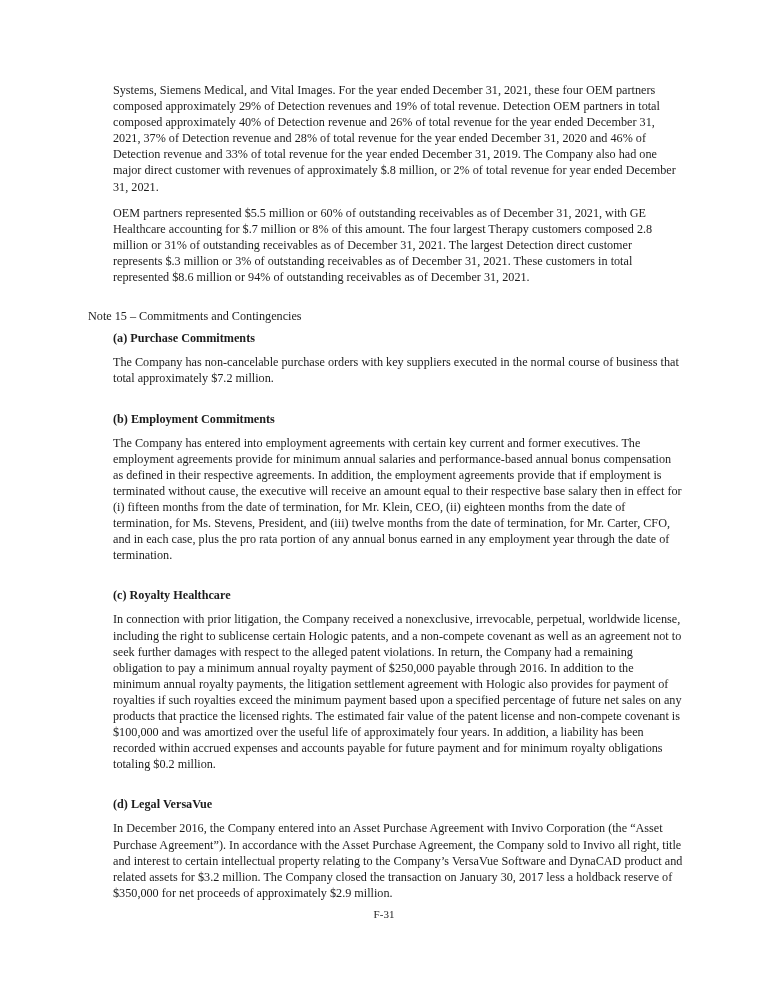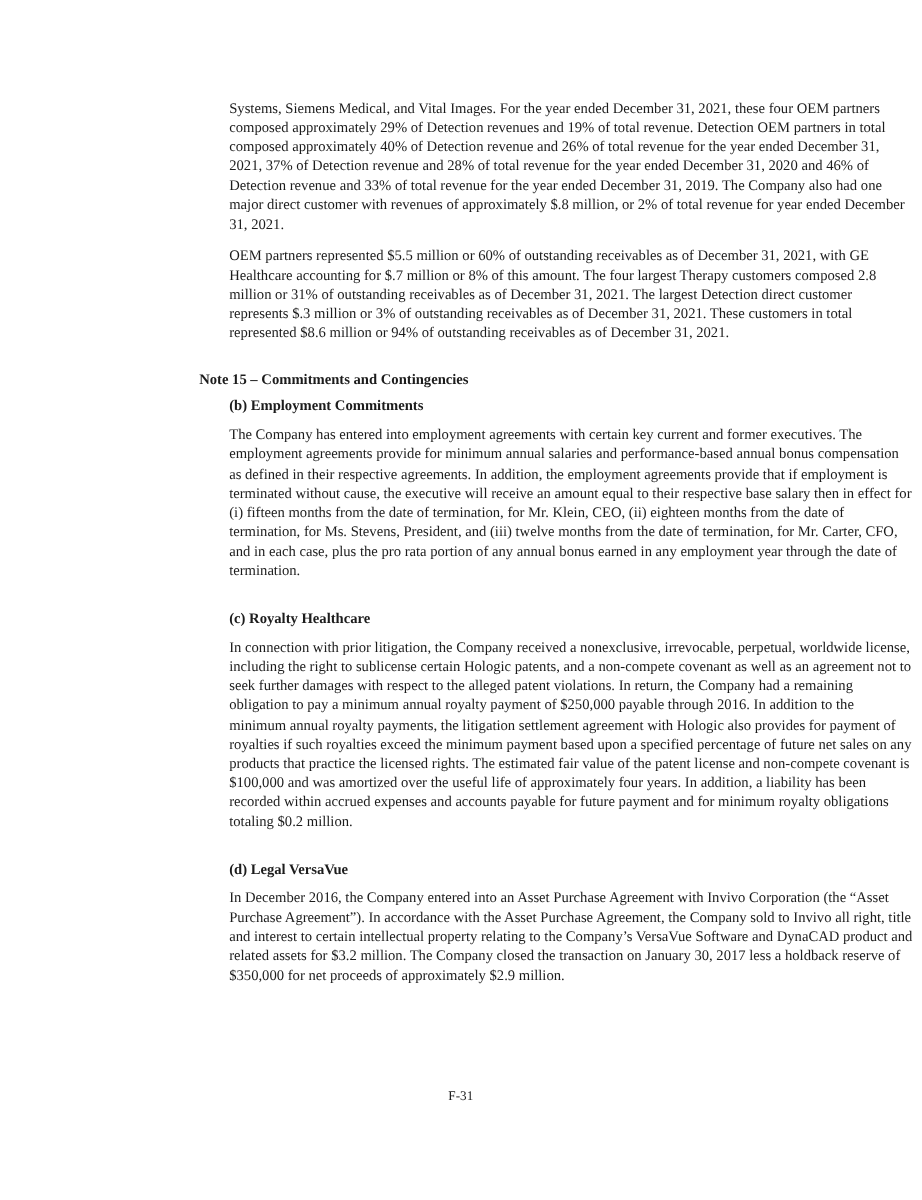--- a/index.html
+++ b/index.html
@@ -20,8 +20,7 @@
     box-sizing: border-box;
   }
   .content {
-    padding: 82px 83px 0 120px;
-    margin-left: 46px;
+    padding: 82px 83px 0 88px;
   }
   p.body {
     margin: 0 0 10px 25px;

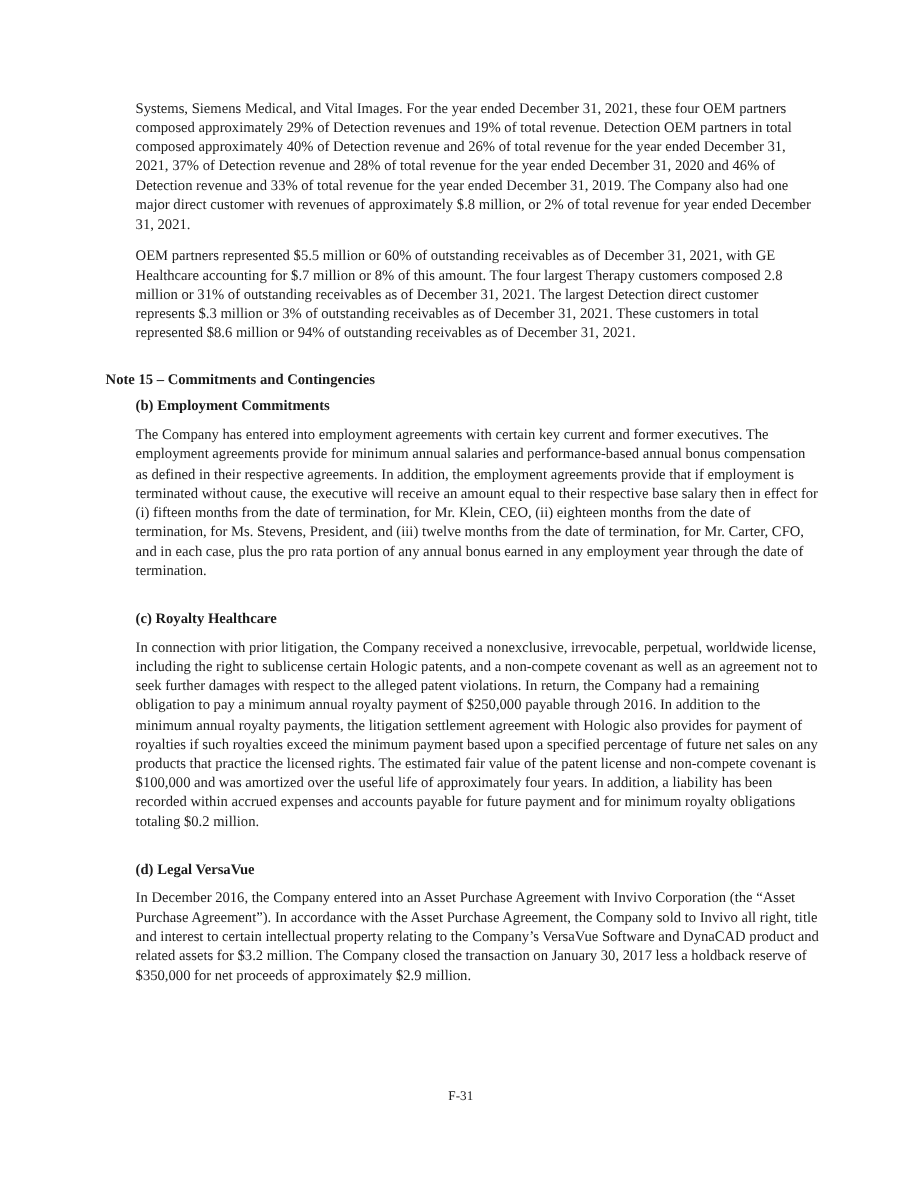--- a/index.html
+++ b/index.html
@@ -30,7 +30,7 @@
   h2.note-heading {
     font-size: 12.2px;
     line-height: 16.1px;
-    font-weight: bold;
+    font-weight: normal;
     margin: 23px 0 6px 0;
   }
   h3.sub-heading {

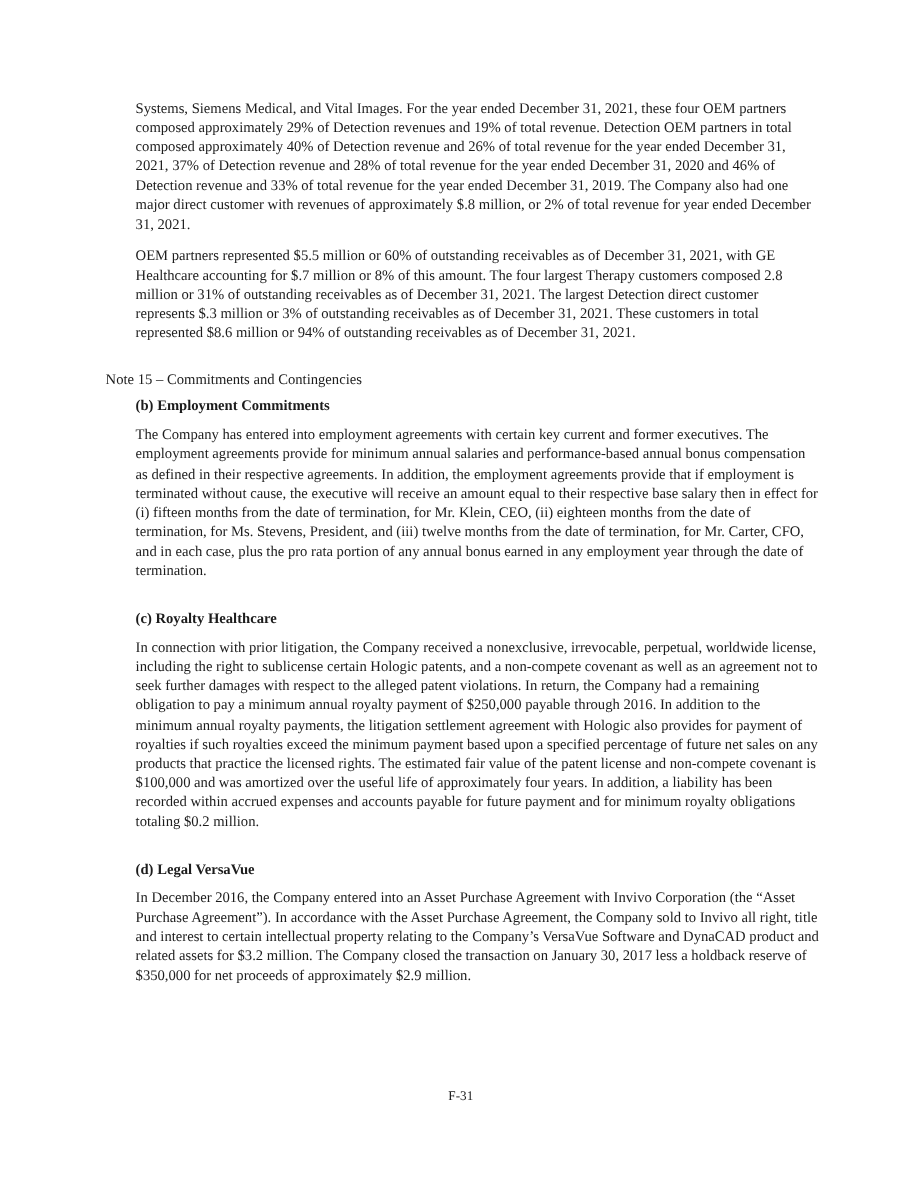--- a/index.html
+++ b/index.html
@@ -63,6 +63,10 @@
 
     <h2 class="note-heading">Note 15 – Commitments and Contingencies</h2>
 
+    <section>
+      <h3 class="sub-heading">(a) Purchase Commitments</h3>
+      <p class="body">The Company has non-cancelable purchase orders with key suppliers executed in the normal course of business that total approximately $7.2 million.</p>
+    </section>
 
     <section>
       <h3 class="sub-heading">(b) Employment Commitments</h3>

